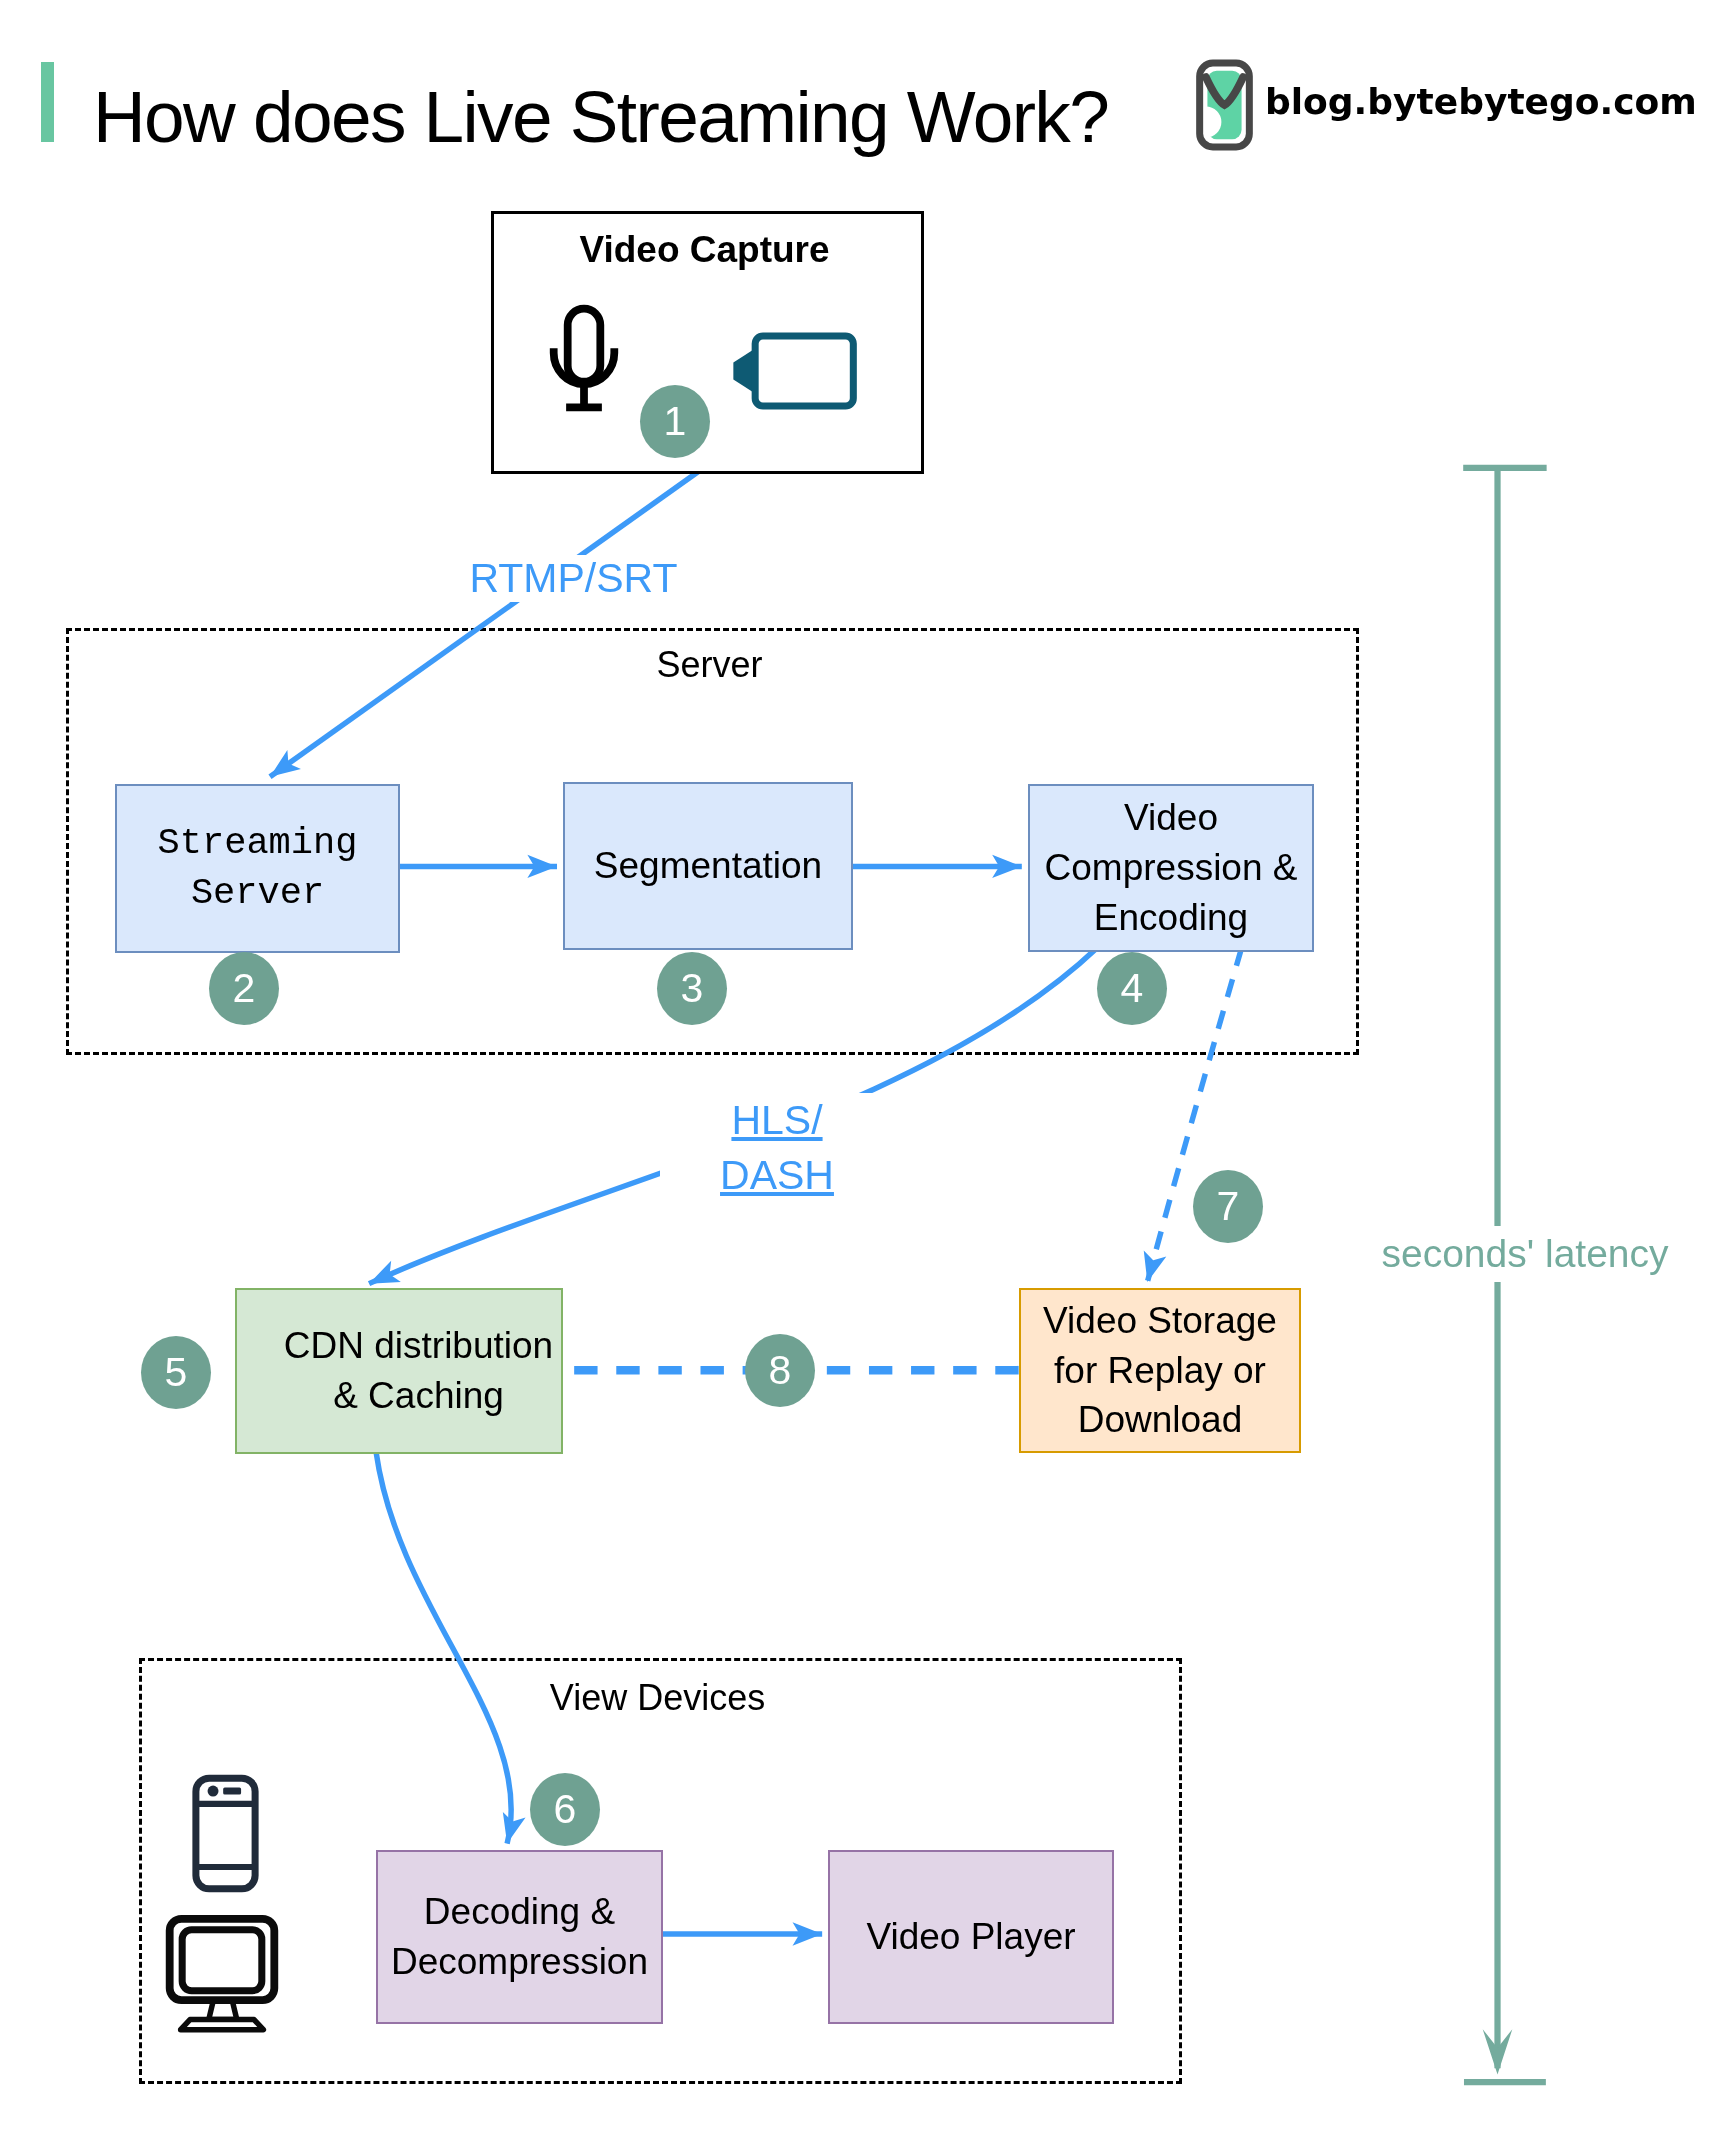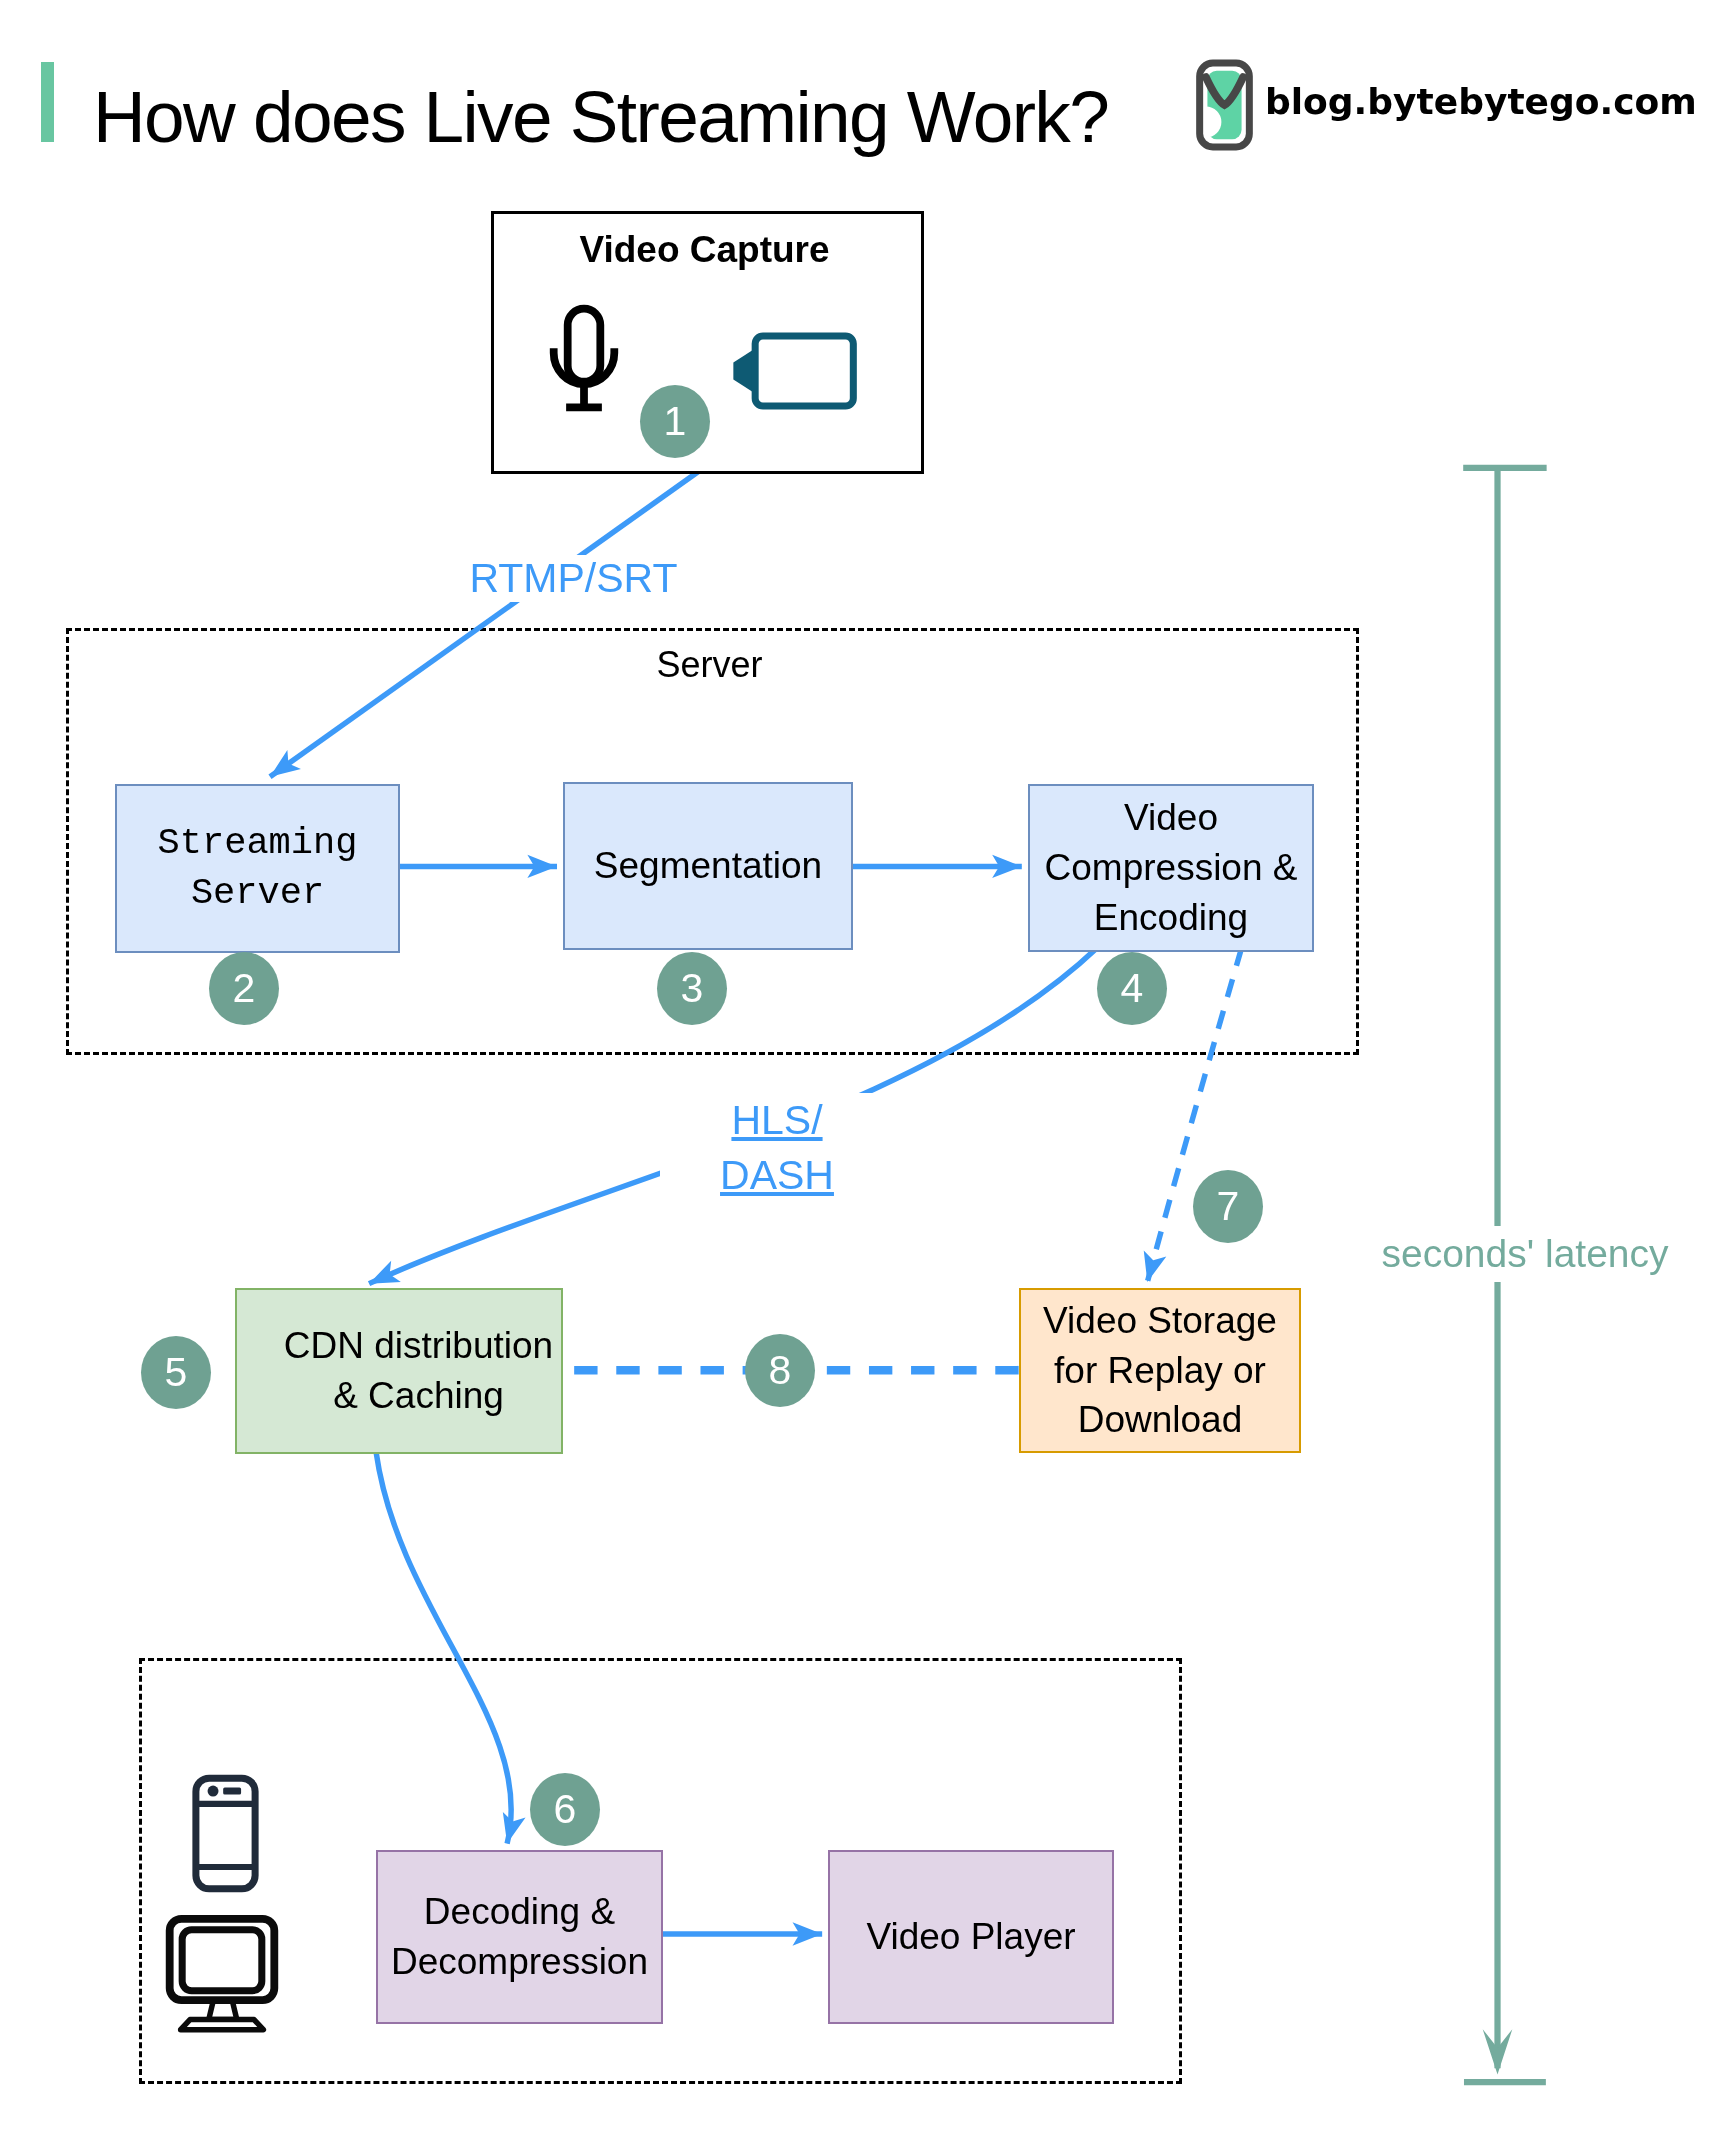--- a/index.html
+++ b/index.html
@@ -96,6 +96,7 @@
   <div class="section-title" id="server-section-title">Server</div>
 
   <div class="section" id="view-devices-section"></div>
+  <div class="section-title" id="view-devices-section-title">View Devices</div>
 
   <svg id="connectors" viewBox="0 0 2223 2730">
     <defs>

